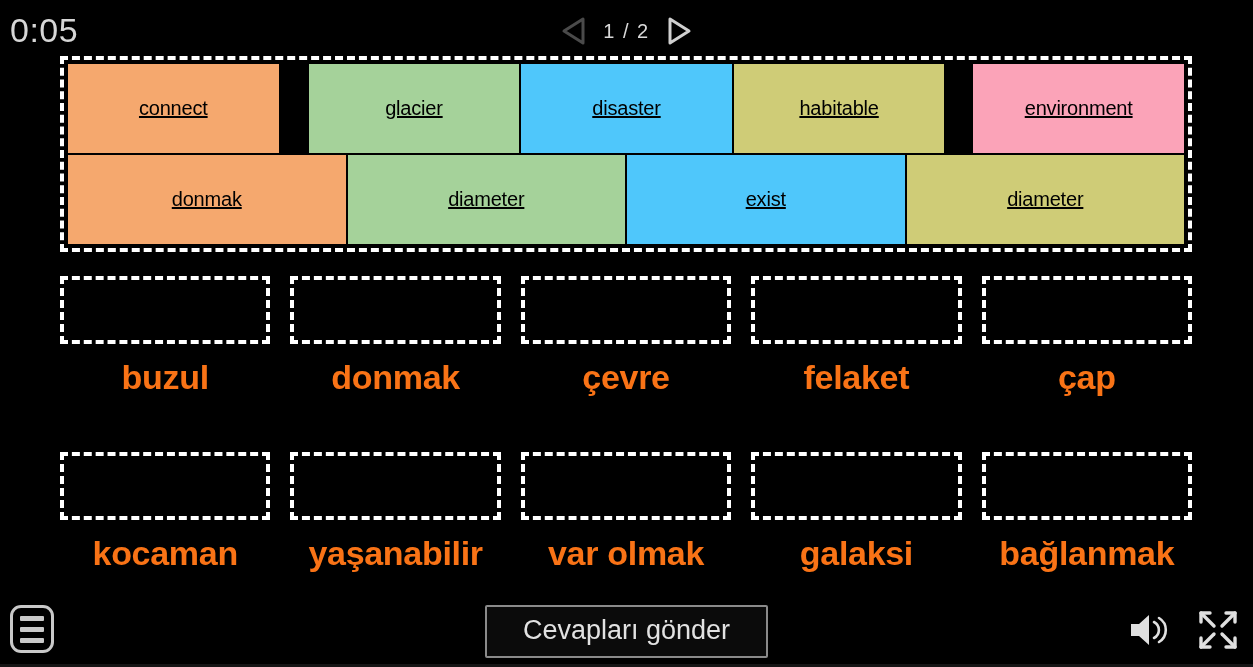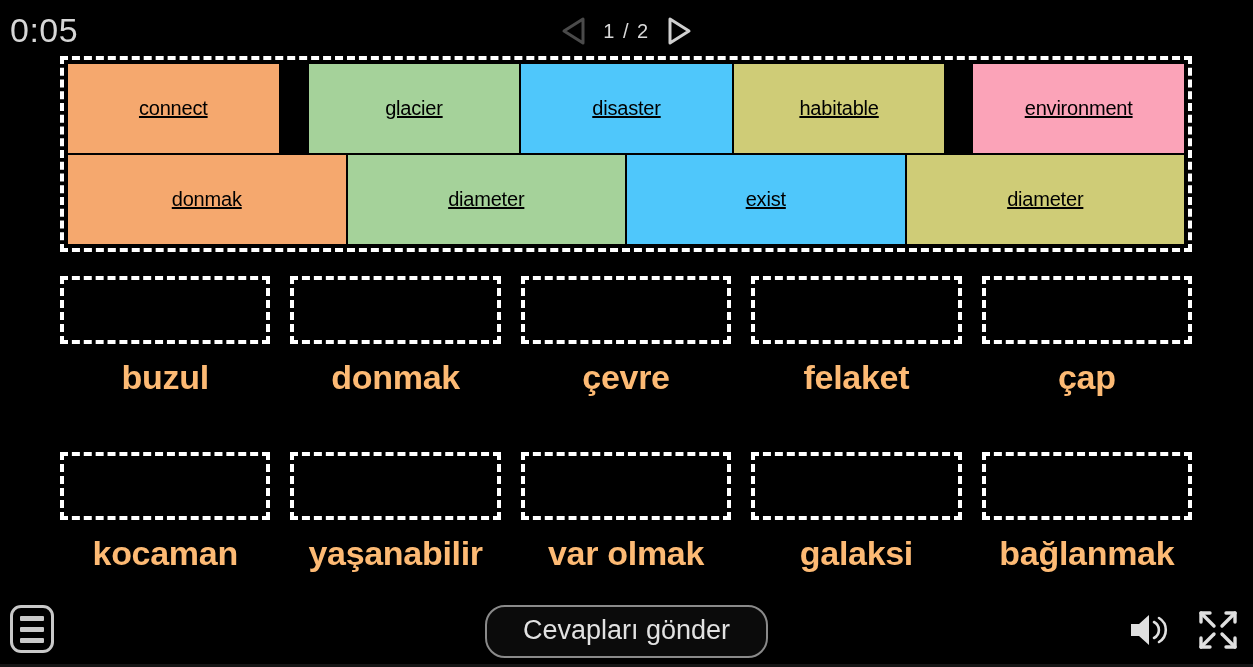--- a/index.html
+++ b/index.html
@@ -127,7 +127,7 @@
     margin-top: 12px;
     font-size: 34px;
     font-weight: 700;
-    color: #fdba74;
+    color: #f97316;
     white-space: nowrap;
     letter-spacing: -0.3px;
     line-height: 42px;

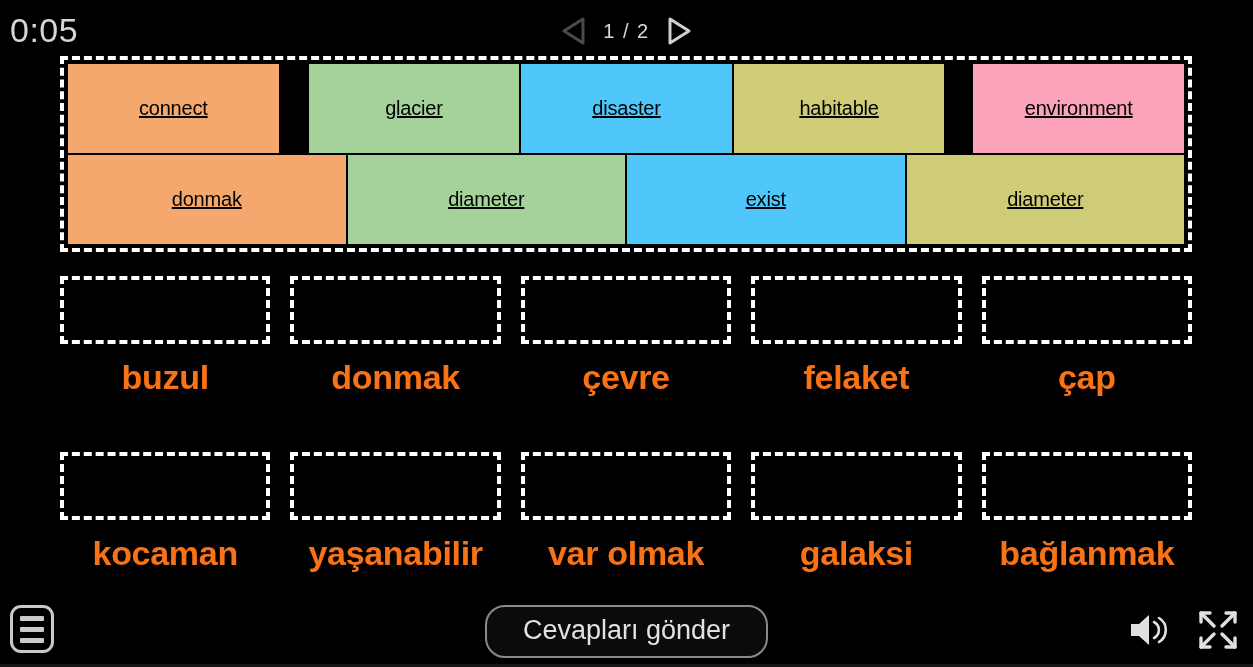--- a/index.html
+++ b/index.html
@@ -175,7 +175,7 @@
   }
   #submit-button-inner {
     border: 2px solid #8a8a8a;
-    border-radius: 20px;
+    border-radius: 2px;
     background: #0b0b0b;
     color: #e2e2e2;
     font-size: 27px;

